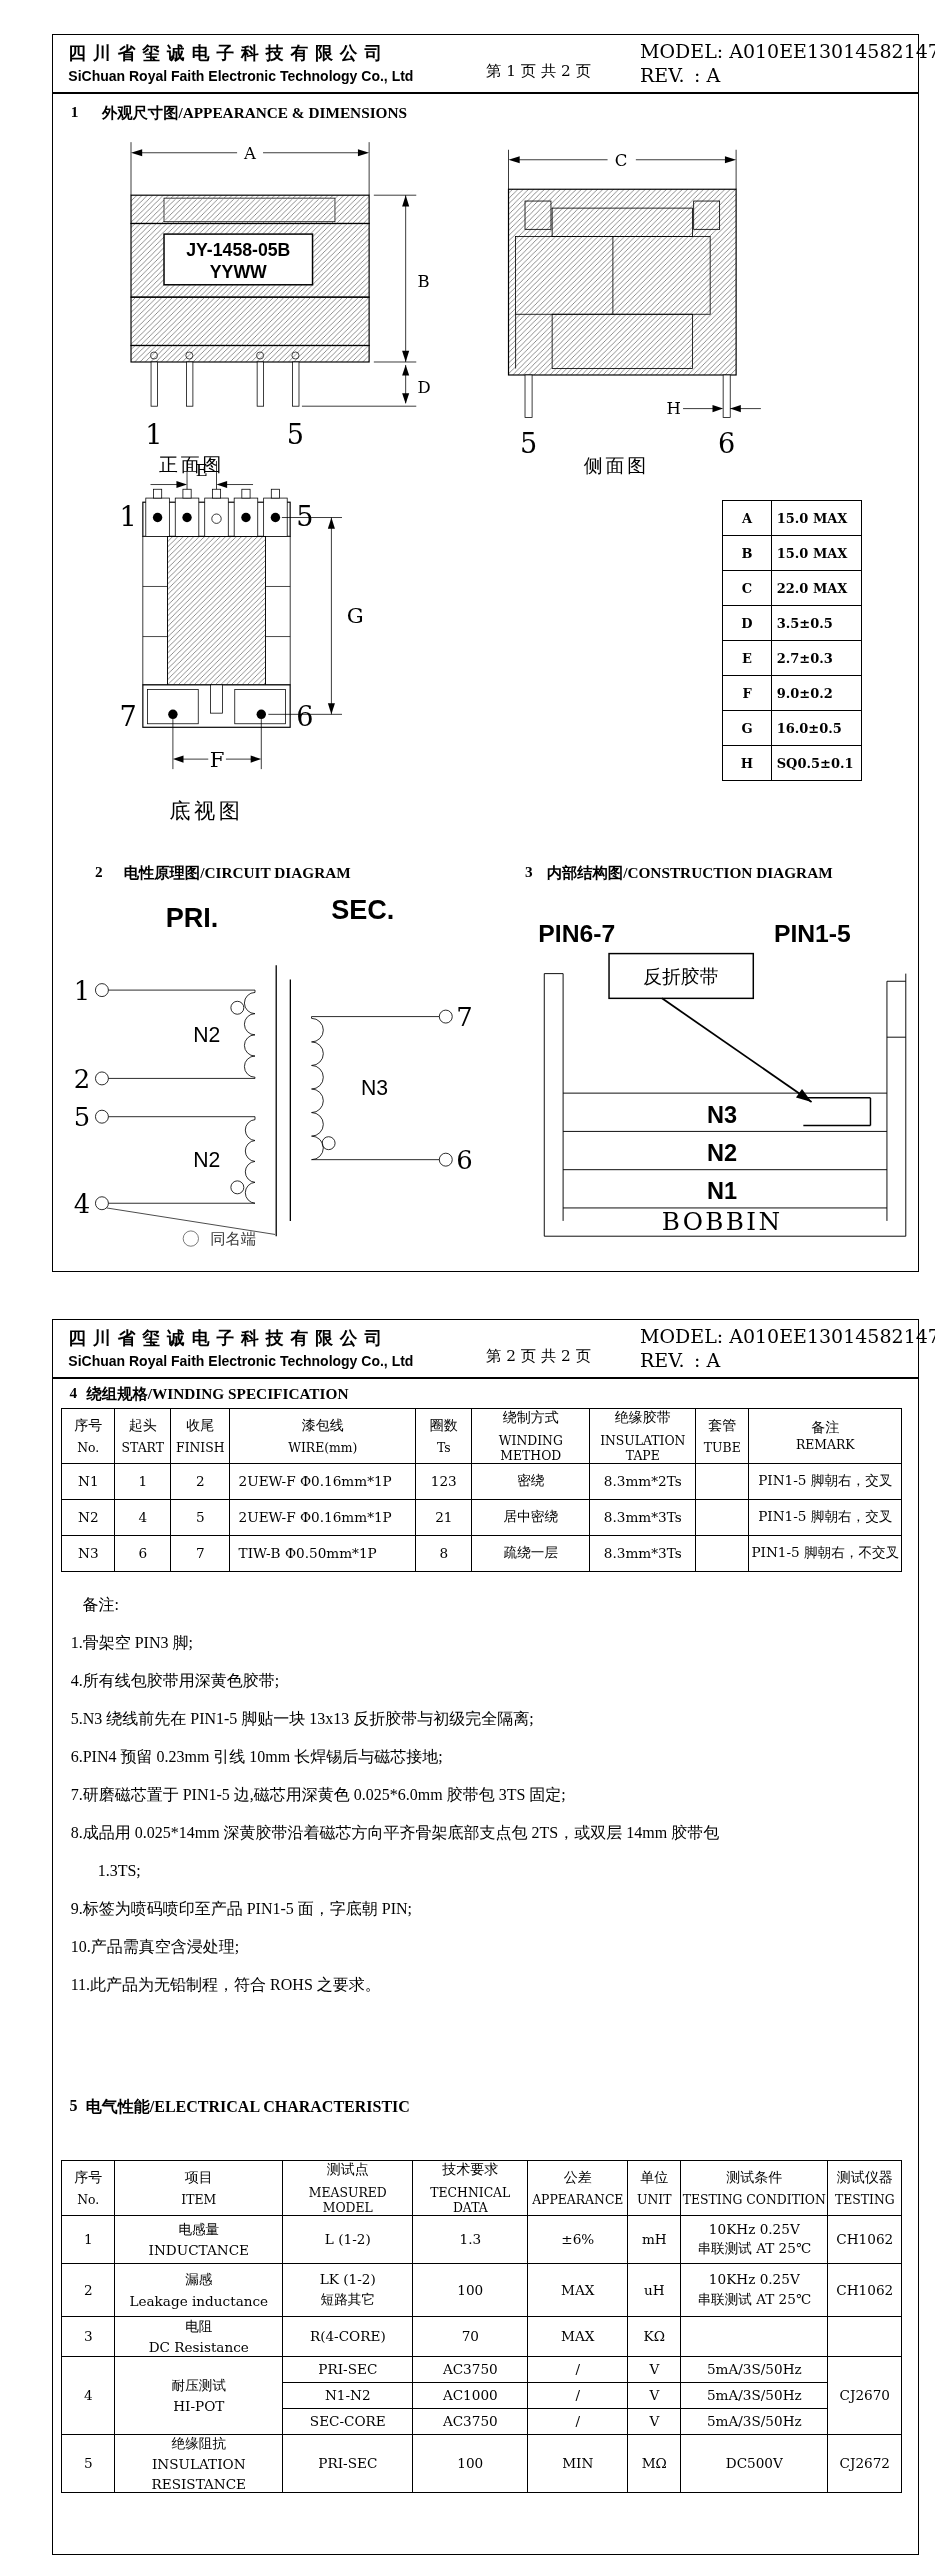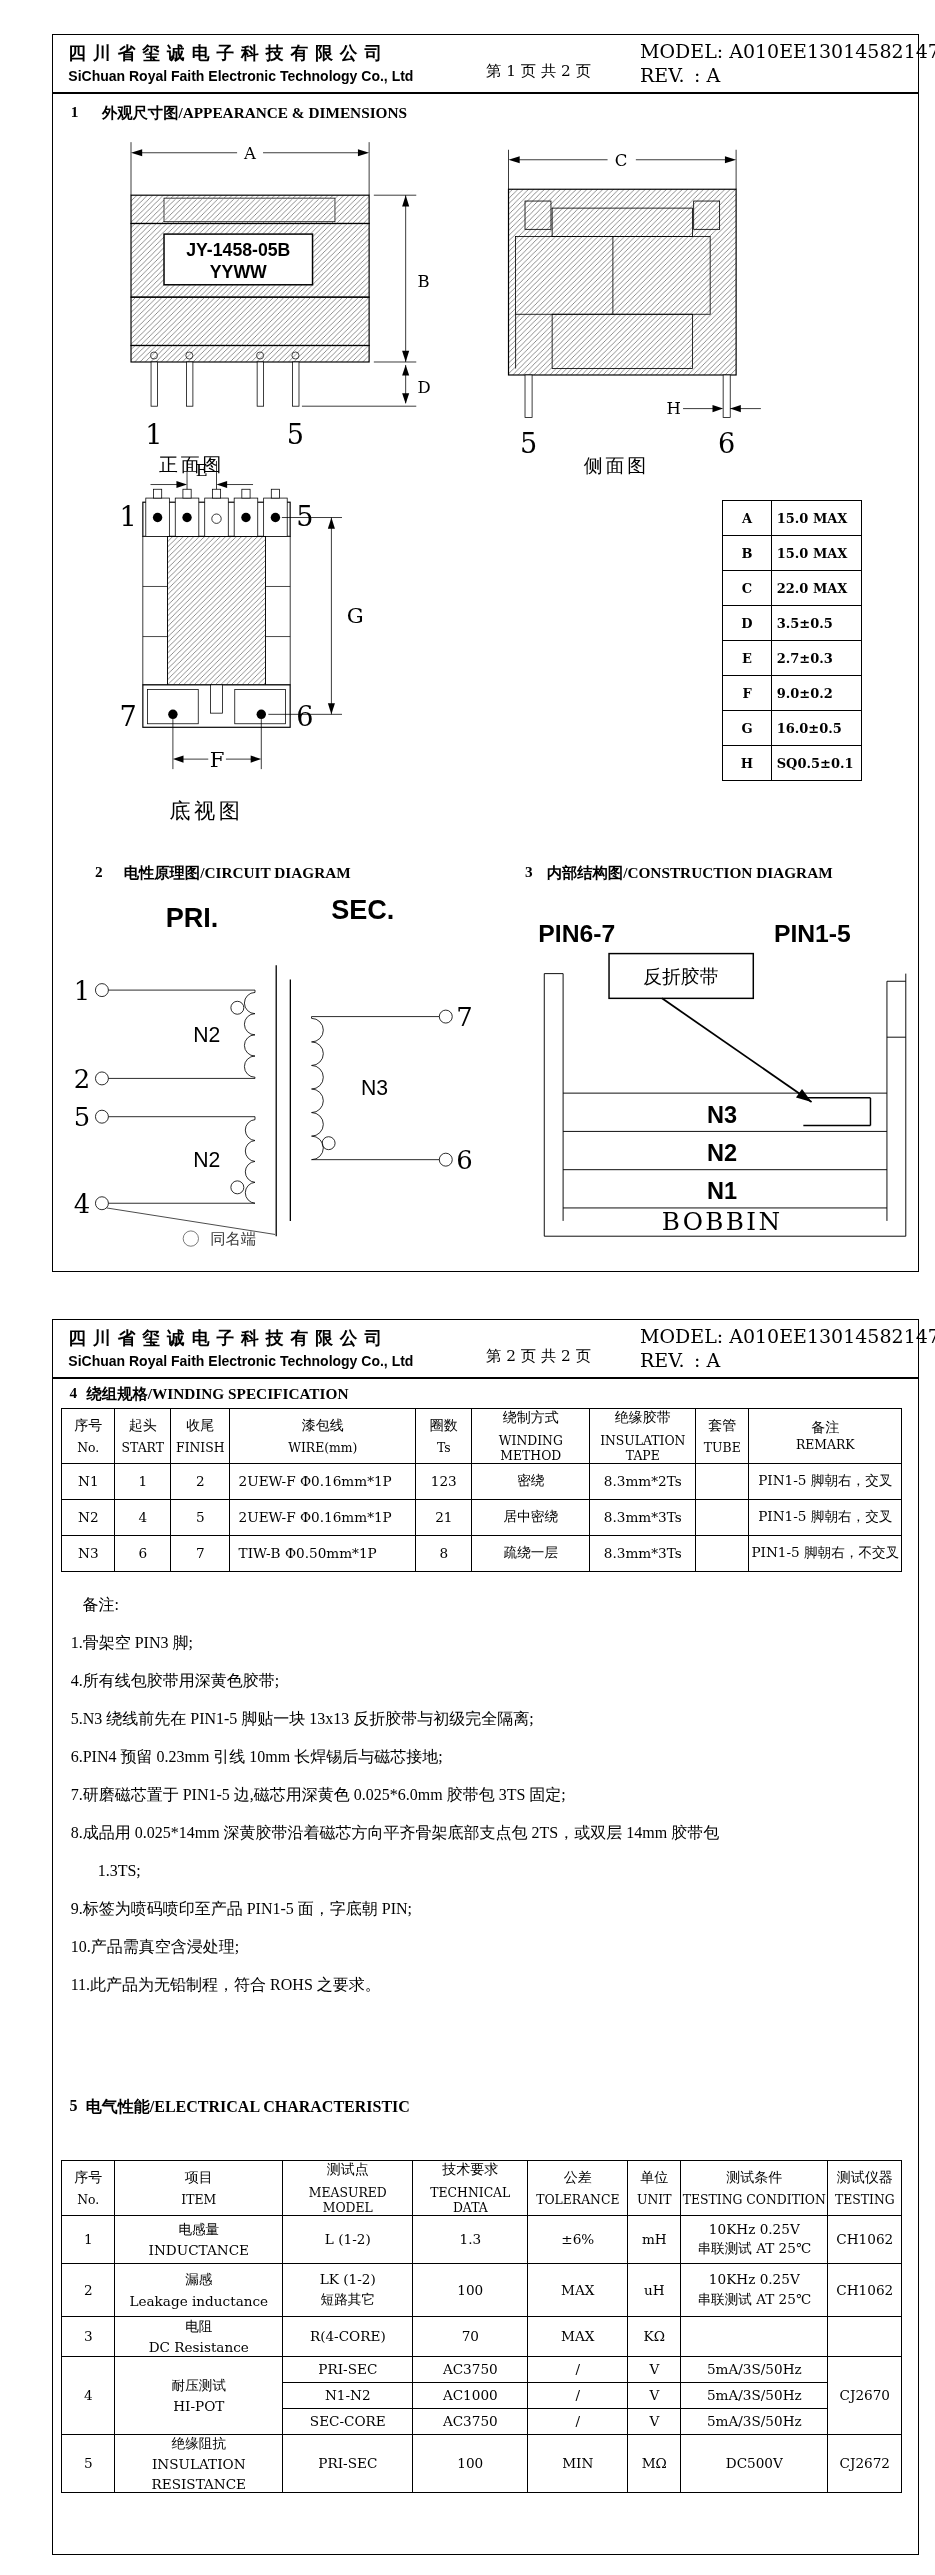--- a/index.html
+++ b/index.html
@@ -559,7 +559,7 @@
           </th>
         <th>
             <div class="th-cn">公差</div>
-            <div class="th-en">TOLERANCE</div>
+            <div class="th-en">APPEARANCE</div>
           </th>
         <th>
             <div class="th-cn">单位</div>

